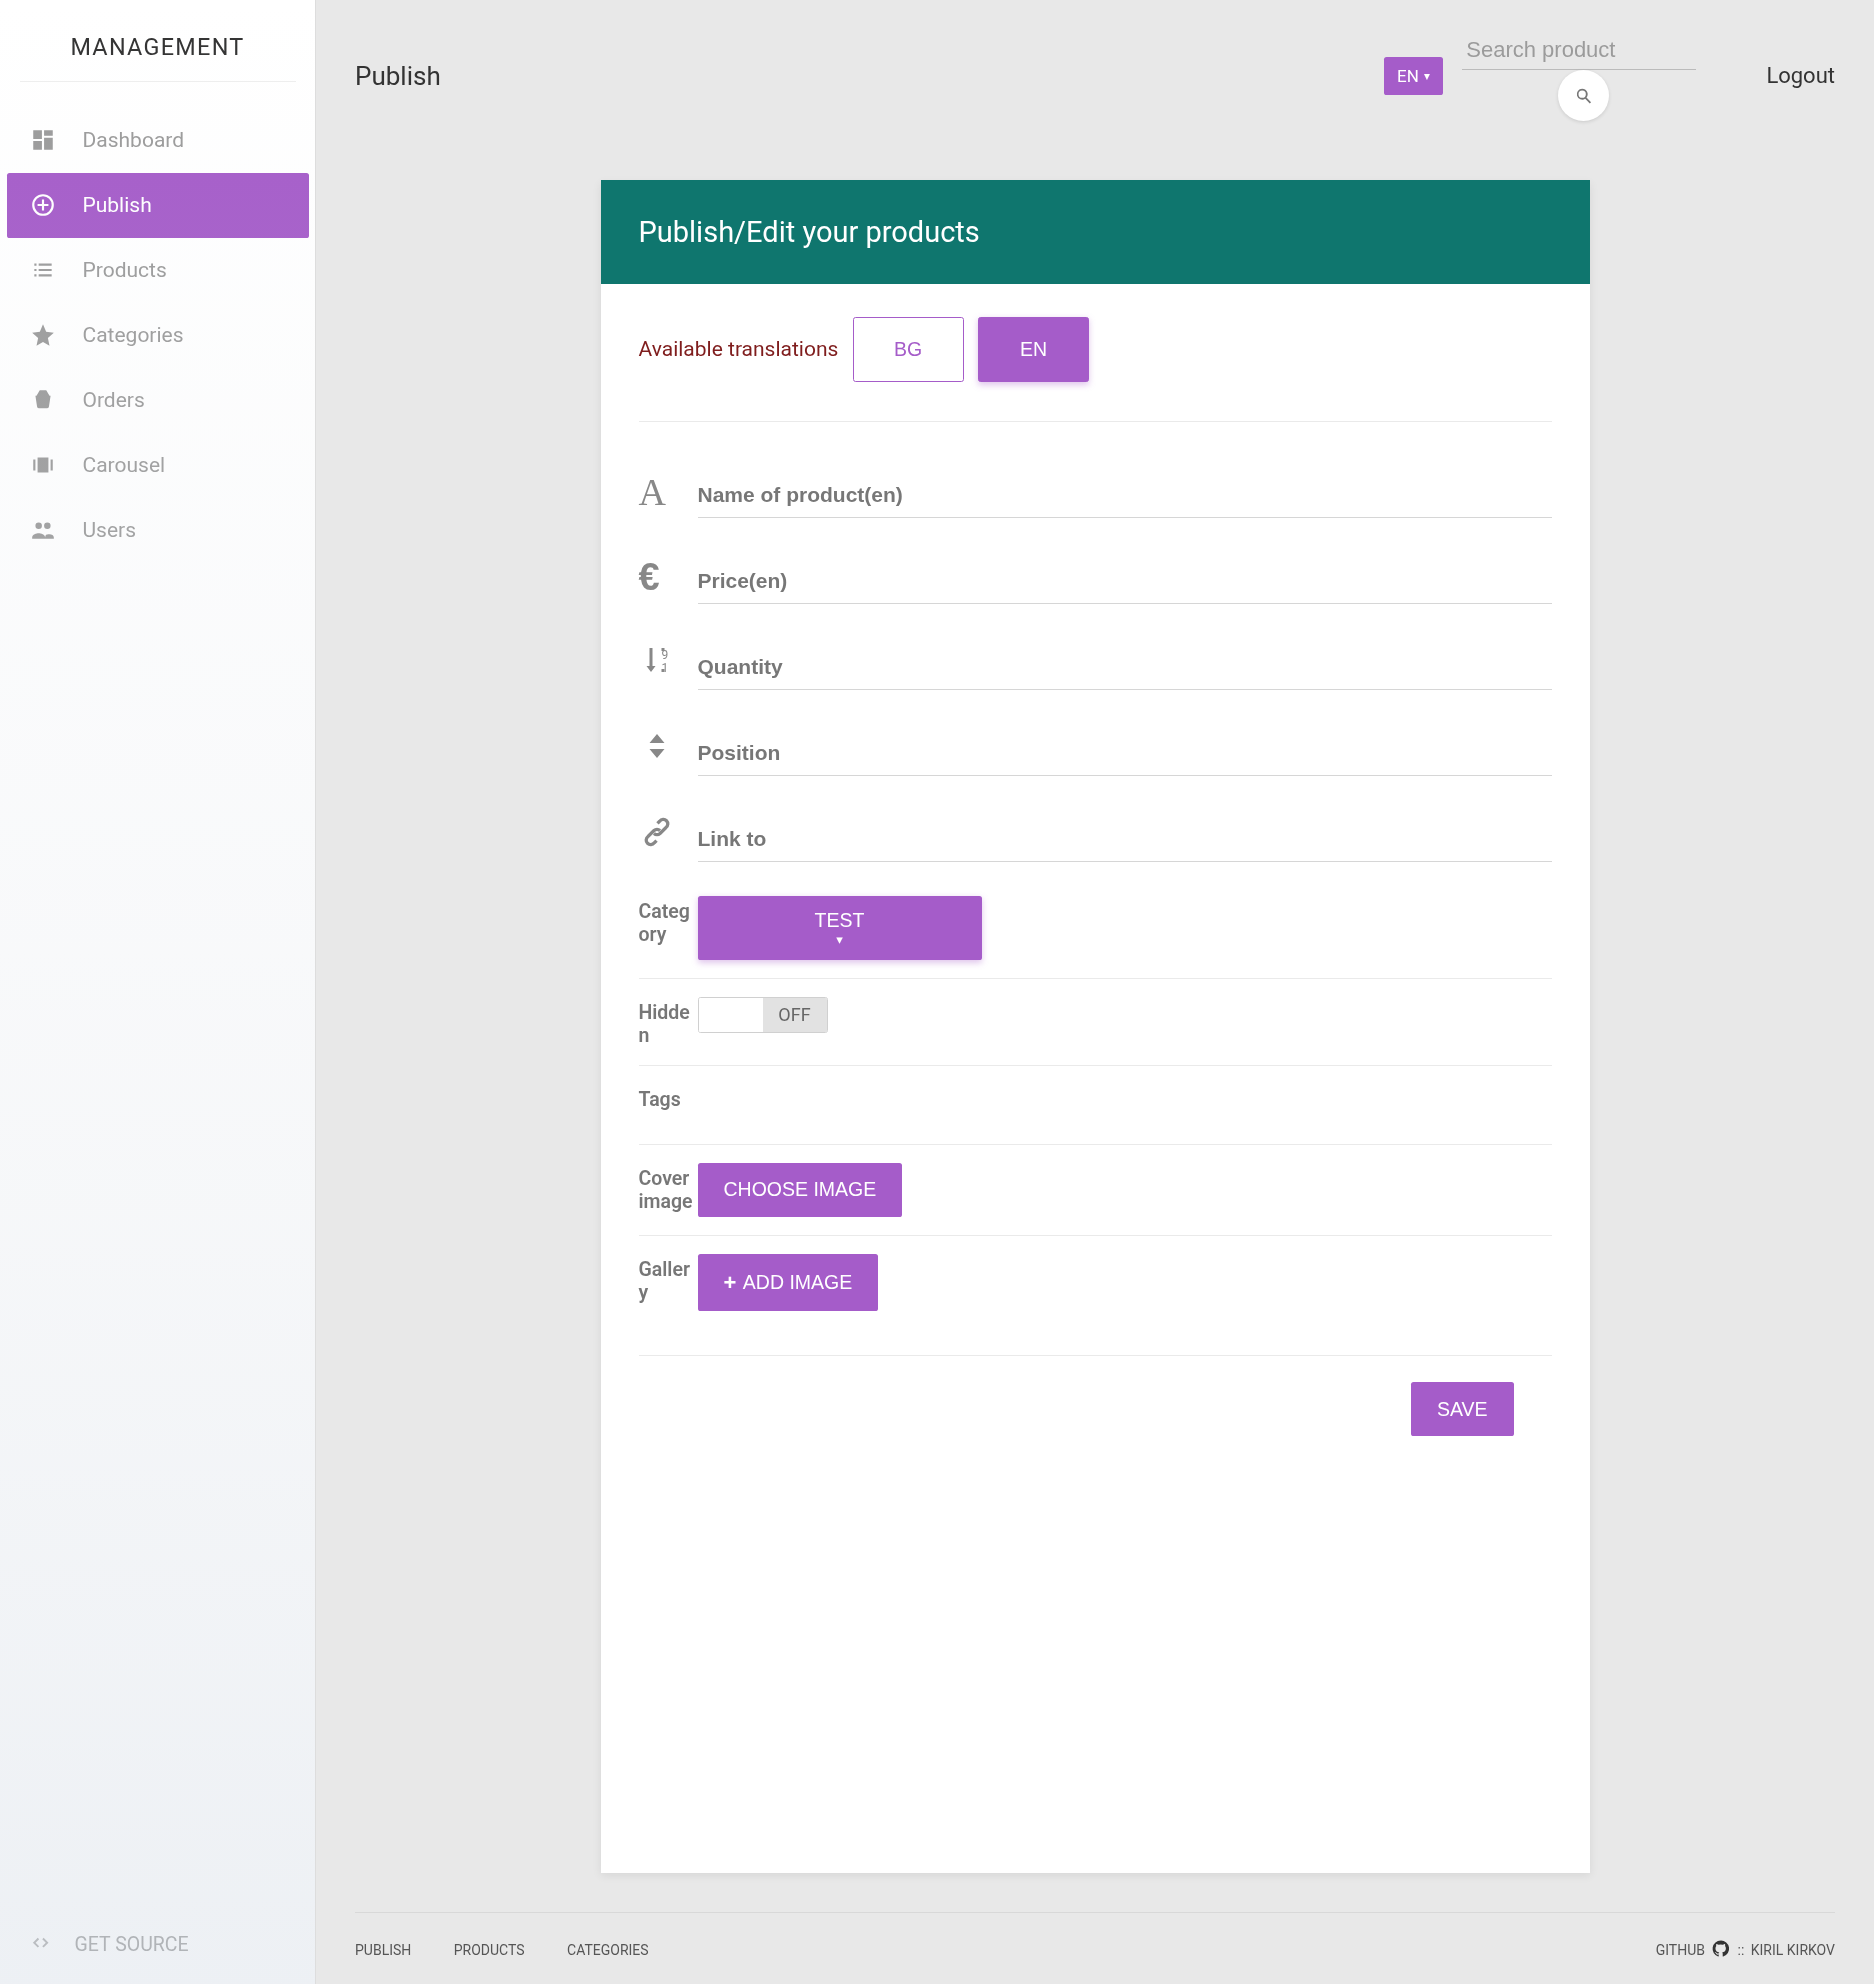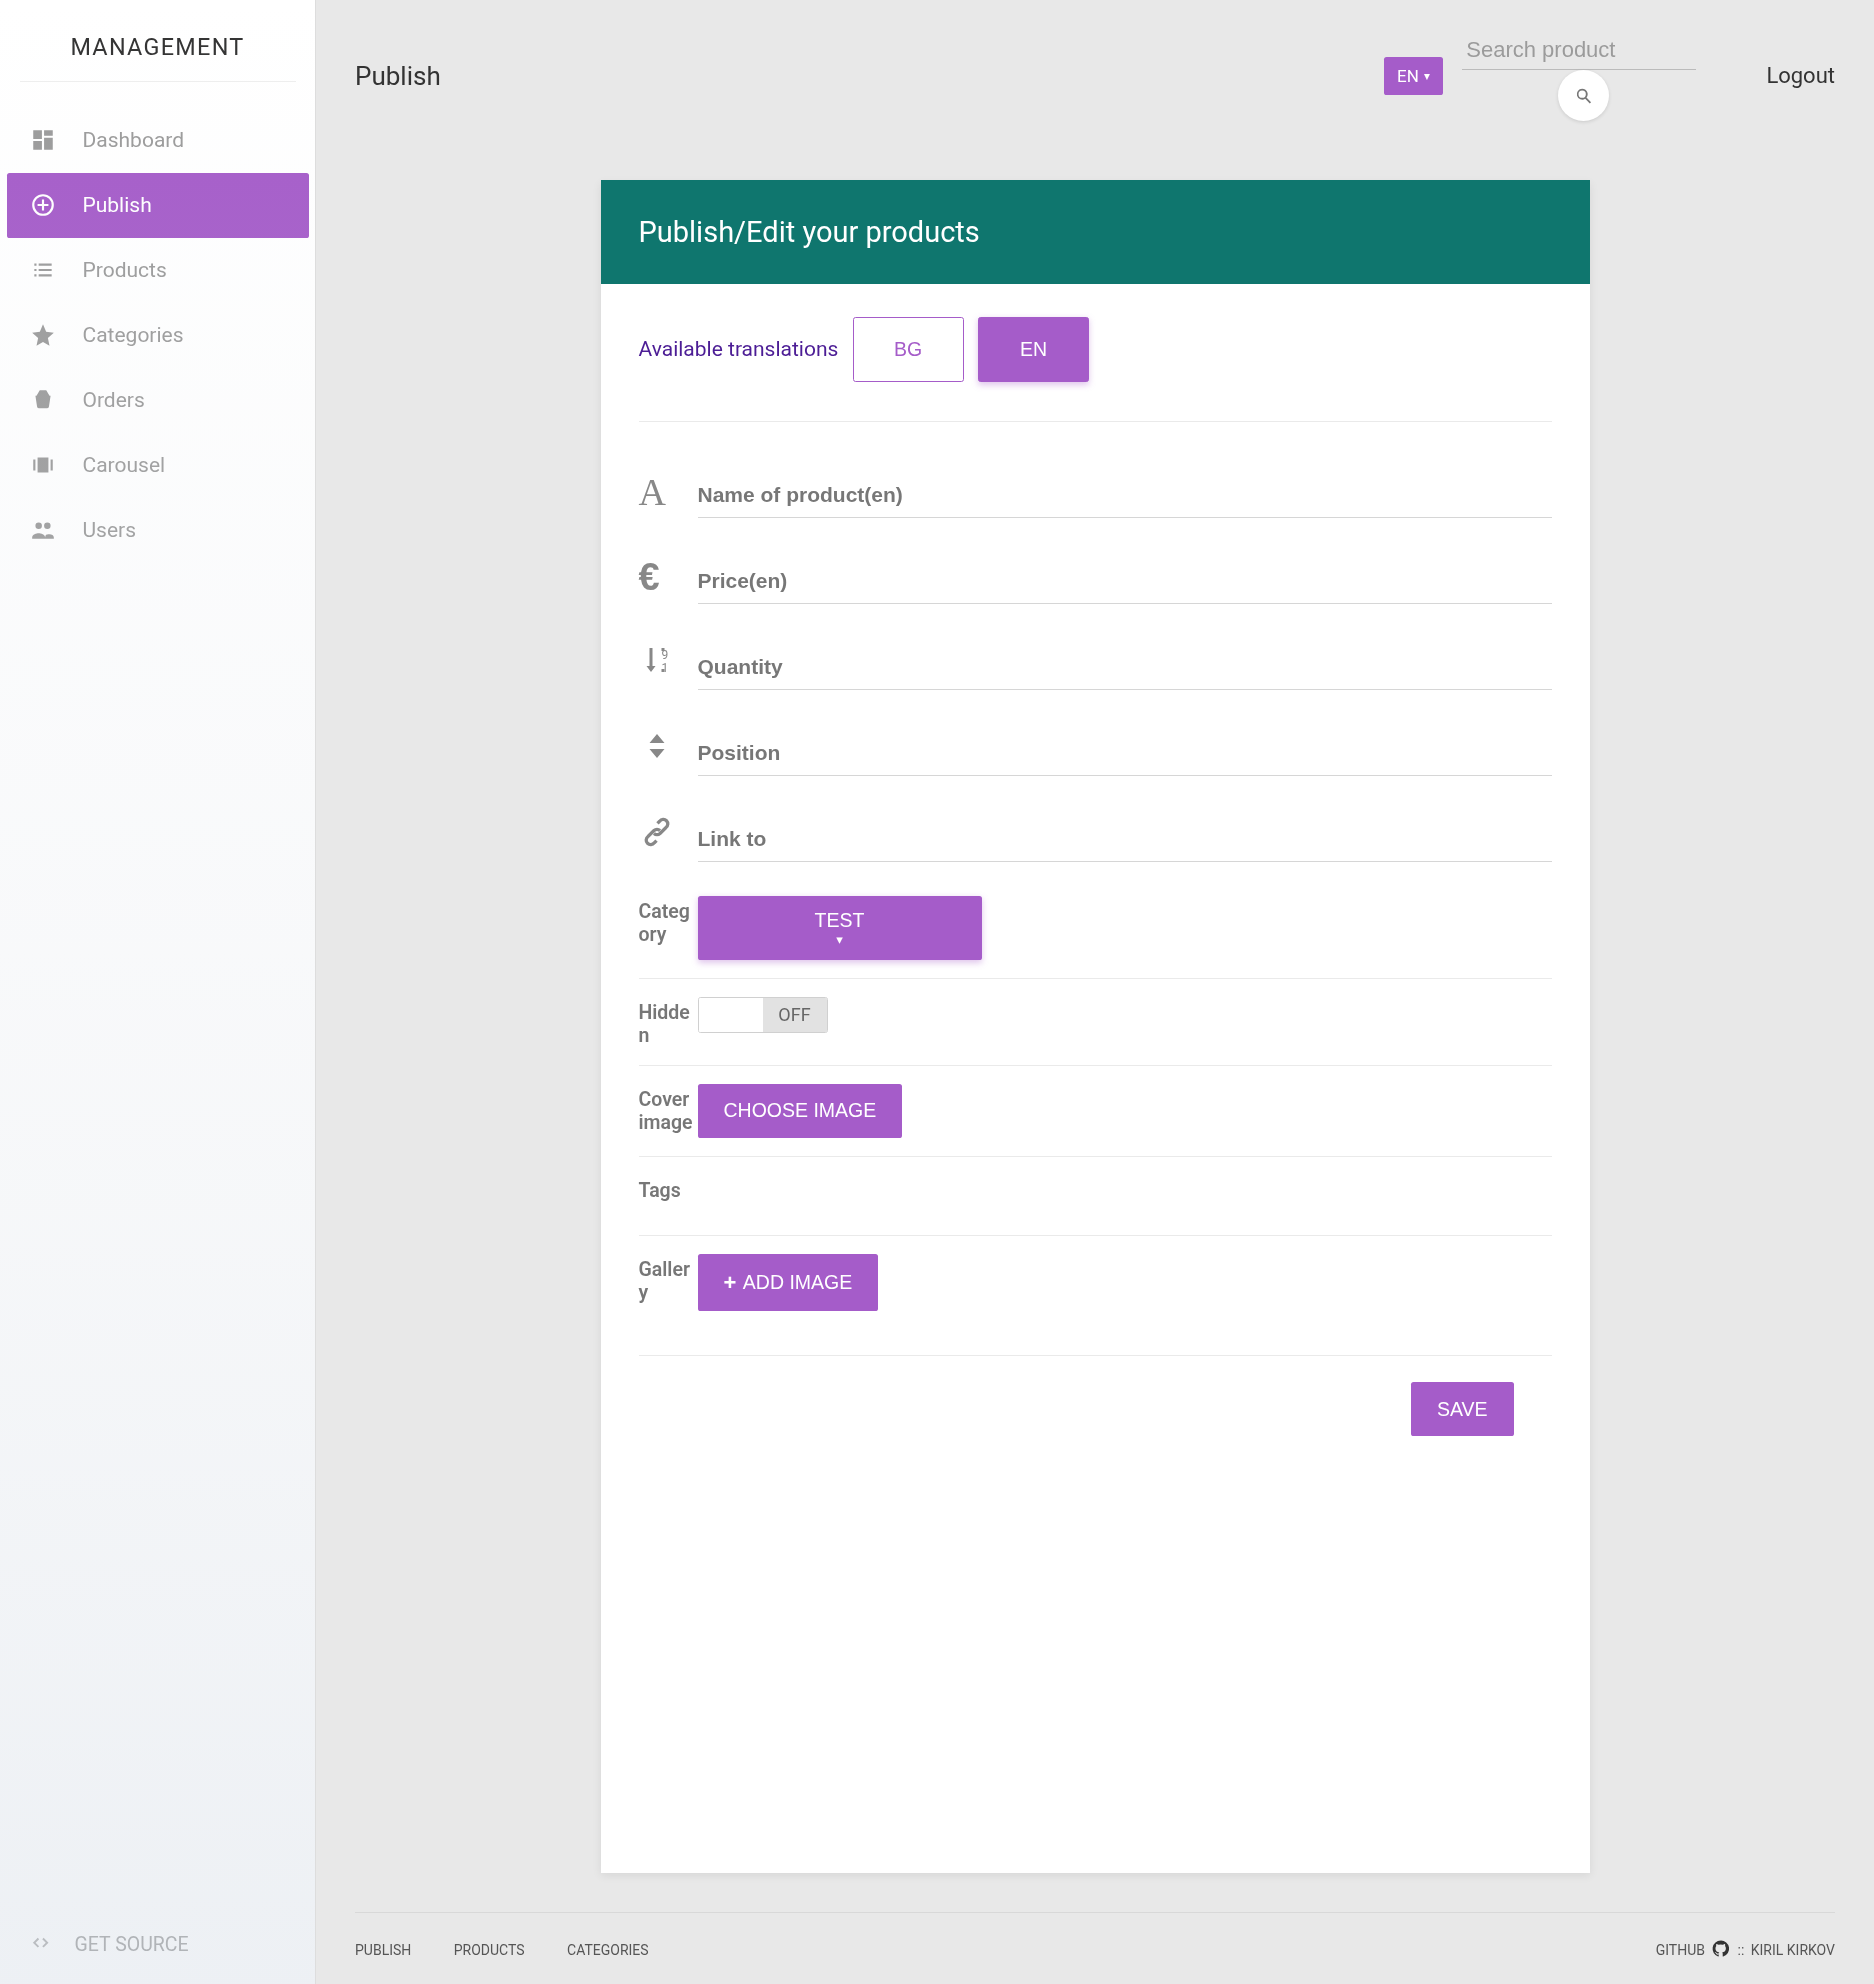--- a/index.html
+++ b/index.html
@@ -133,7 +133,7 @@
   border-bottom: 0.7px solid #eaeaea;
   margin-bottom: 26px;
 }
-.trans-label { font-size: 21px; color: #4c1d95; }
+.trans-label { font-size: 21px; color: #7f1d1d; }
 .trans-btn {
   width: 111px; height: 65px;
   font-size: 19.5px;

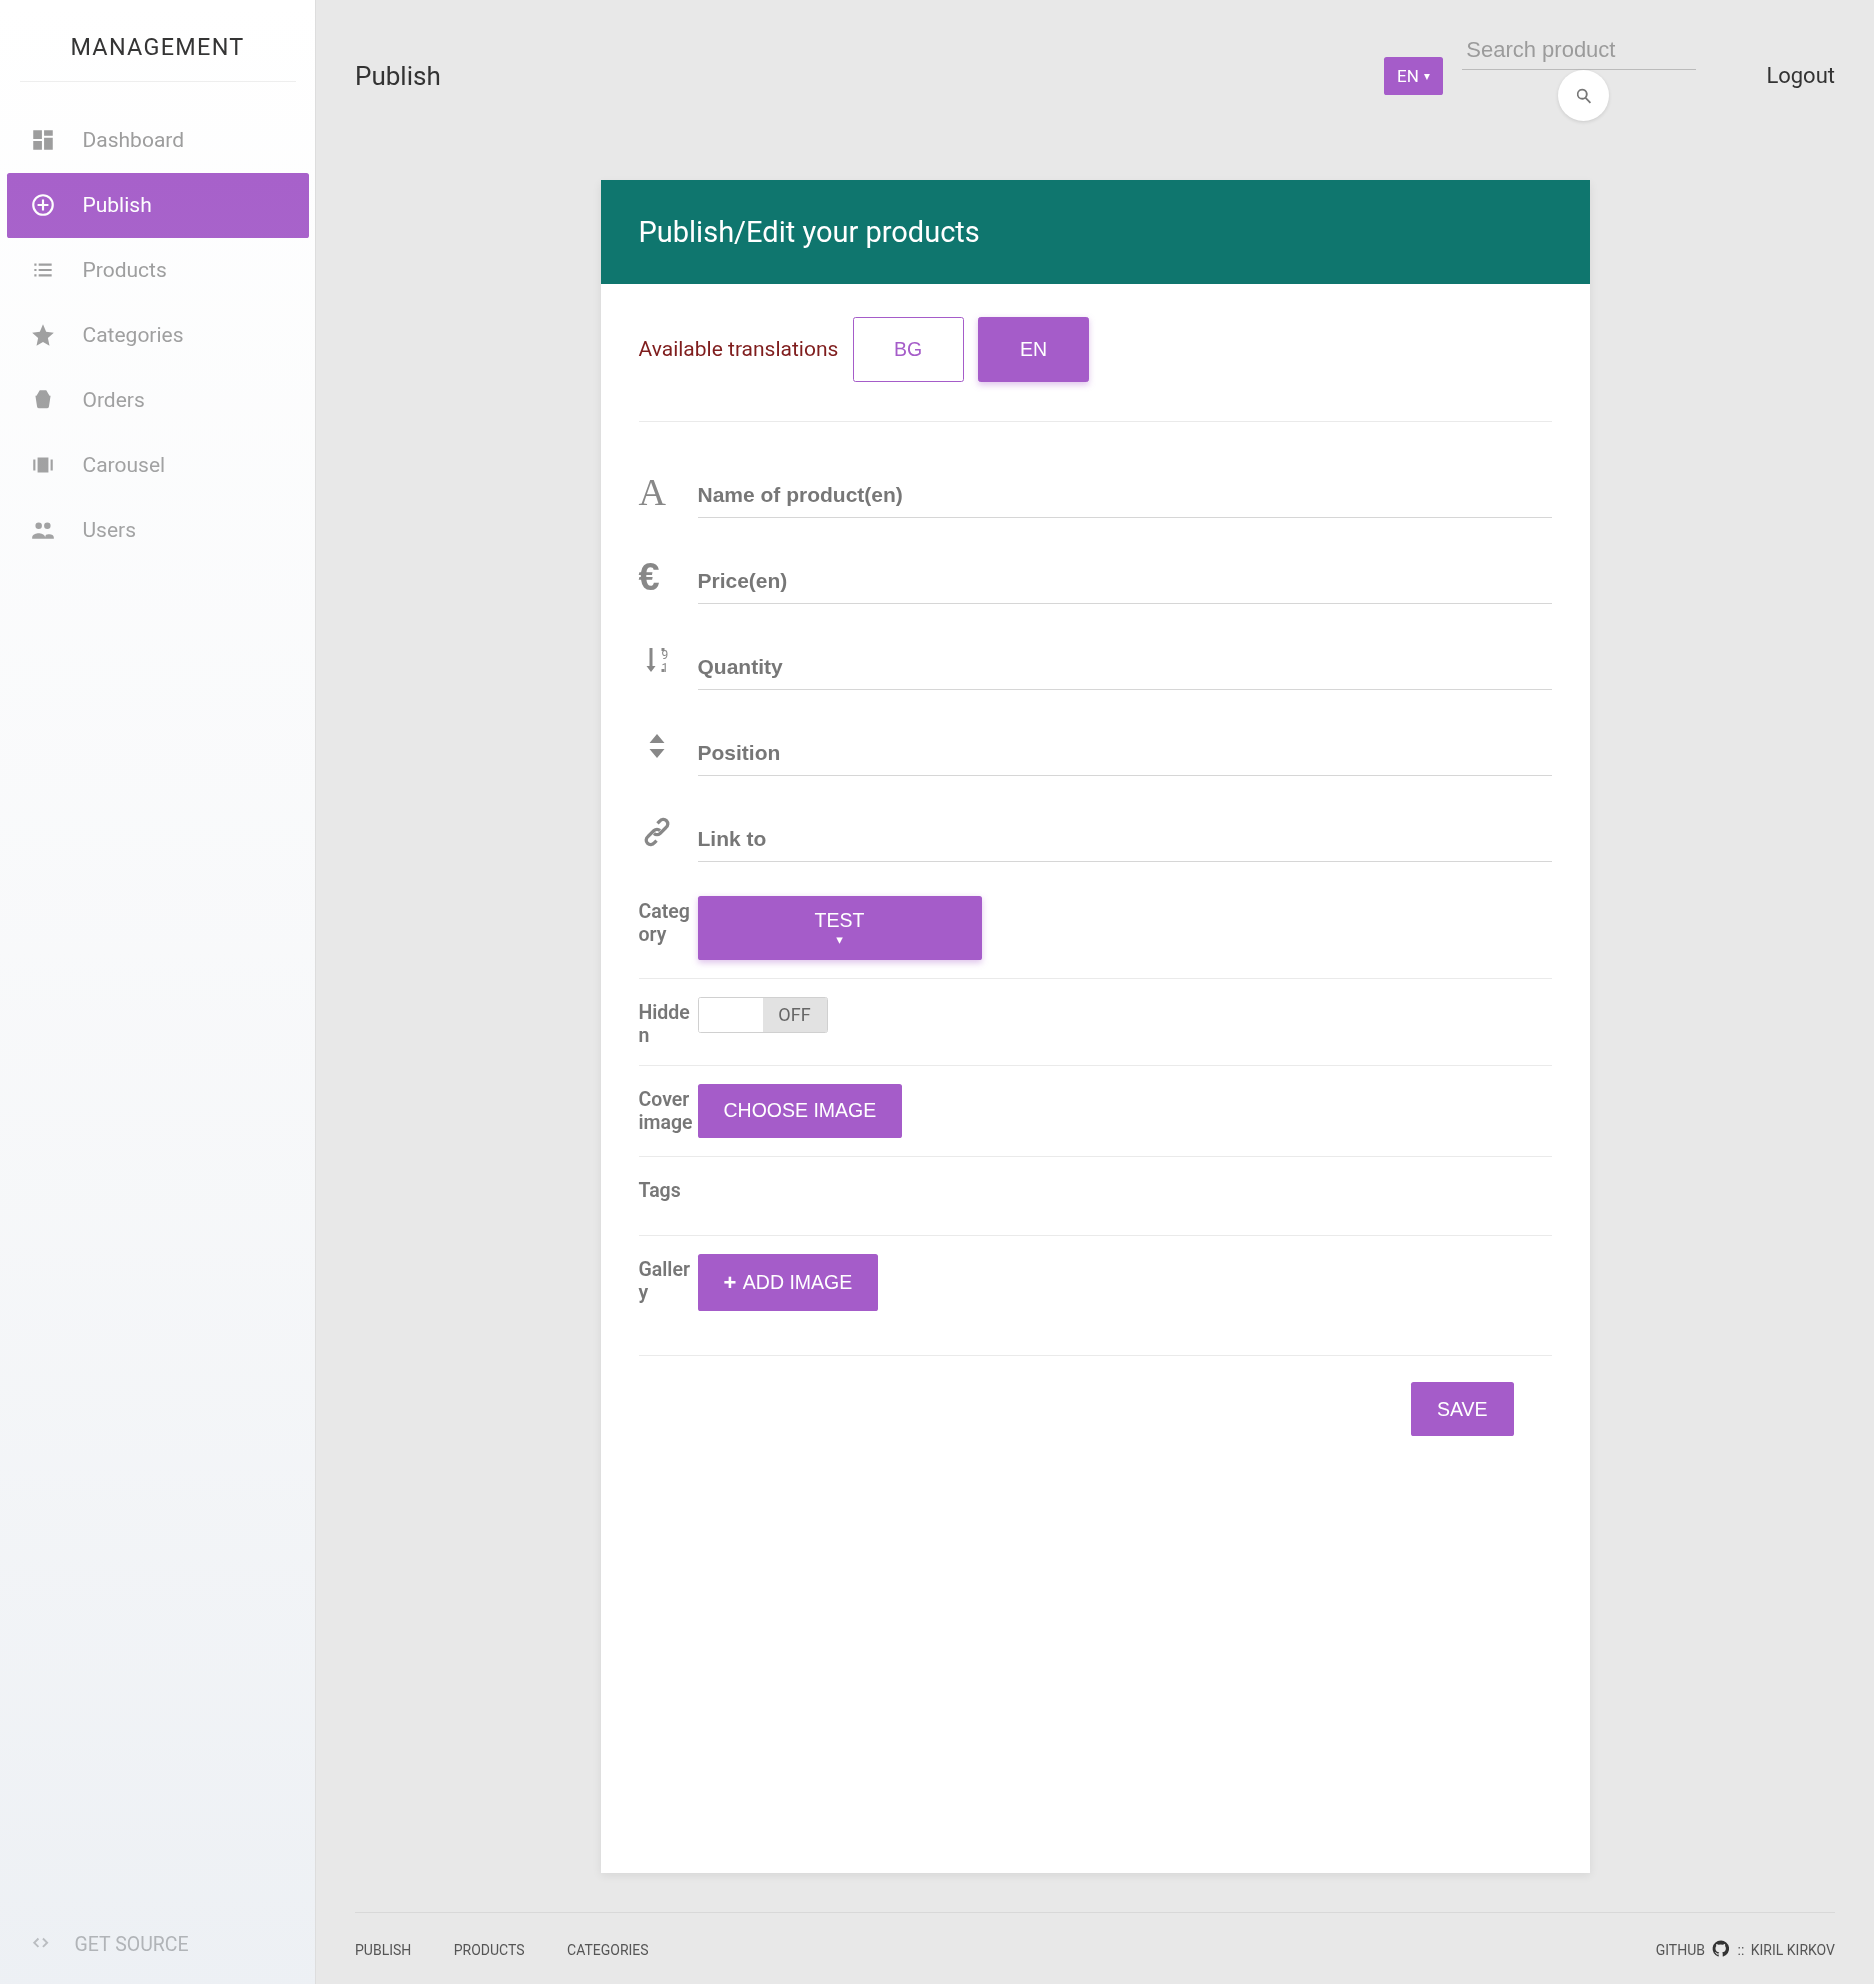--- a/index.html
+++ b/index.html
@@ -441,16 +441,16 @@
           </div>
 
           <div class="lbl-row">
+            <div class="lbl-col">Tags</div>
+            <div class="lbl-content">
+              <input class="field-input" style="border: none; padding: 9px 0px;">
+            </div>
+          </div>
+
+          <div class="lbl-row">
             <div class="lbl-col">Cover image</div>
             <div class="lbl-content">
               <button class="btn-purple">CHOOSE IMAGE</button>
-            </div>
-          </div>
-
-          <div class="lbl-row">
-            <div class="lbl-col">Tags</div>
-            <div class="lbl-content">
-              <input class="field-input" style="border: none; padding: 9px 0px;">
             </div>
           </div>
 

